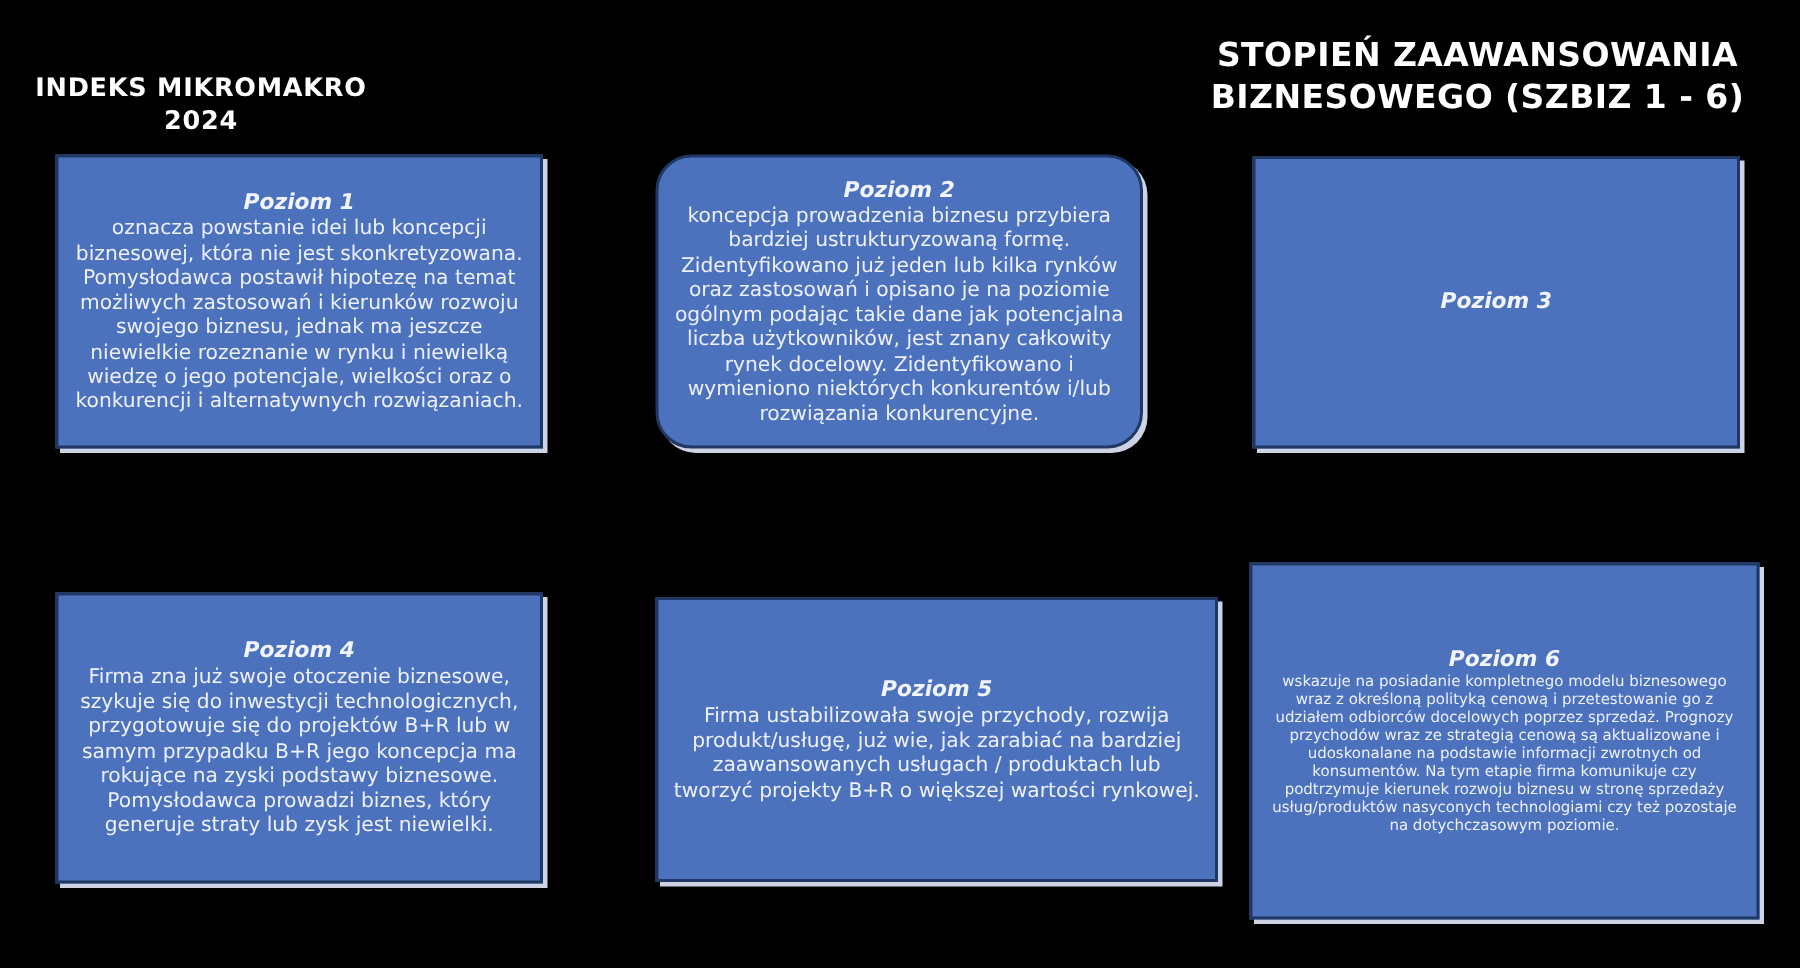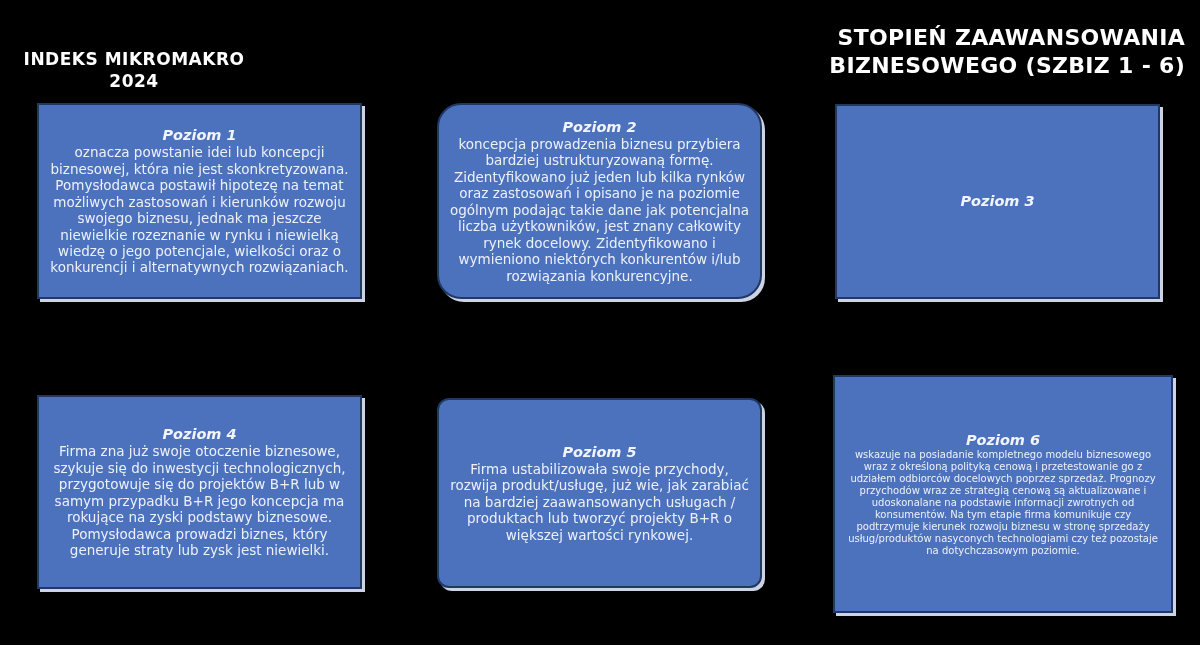--- a/index.html
+++ b/index.html
@@ -38,7 +38,6 @@
     font-size: 22px;
     line-height: 1.25;
     letter-spacing: 0.3px;
-    text-align: right;
   }
   .level-box {
     position: absolute;

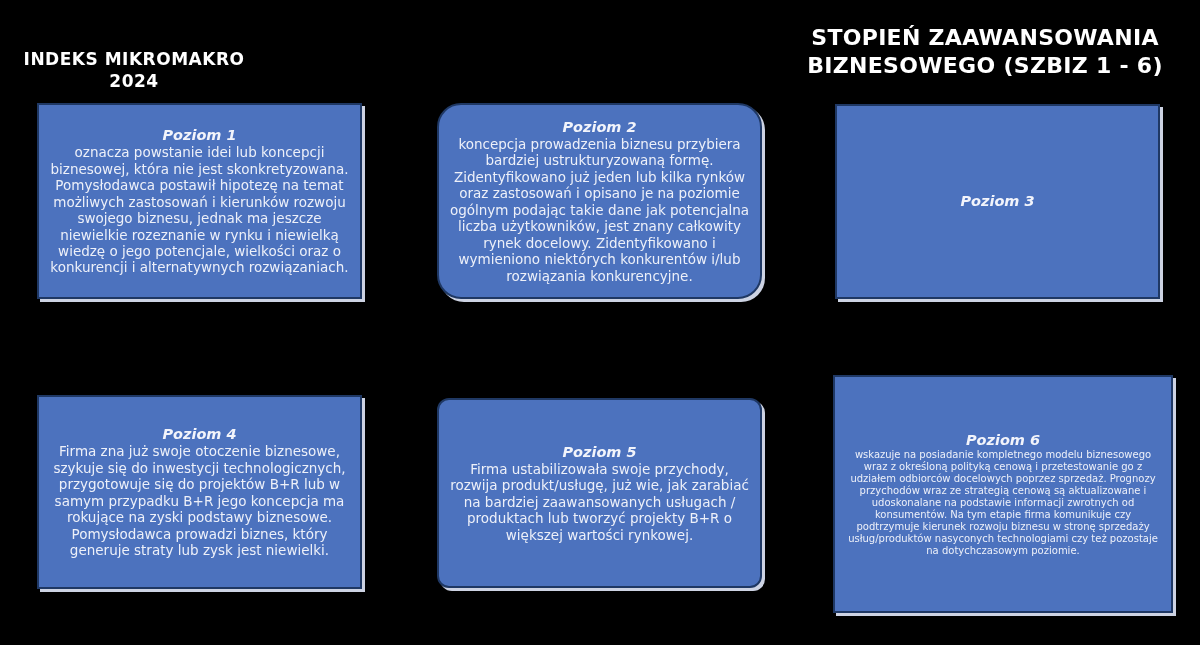--- a/index.html
+++ b/index.html
@@ -68,7 +68,7 @@
   .box-2 { left: 437px; top: 103px; width: 325px; height: 196px; border-radius: 24px; }
   .box-3 { left: 835px; top: 104px; width: 325px; height: 195px; }
   .box-4 { left: 37px;  top: 395px; width: 325px; height: 194px; }
-  .box-5 { left: 437px; top: 398px; width: 325px; height: 190px; border-radius: 12px; }
+  .box-5 { left: 437px; top: 398px; width: 375px; height: 190px; }
   .box-6 { left: 833px; top: 375px; width: 340px; height: 238px; }
   .box-6 .level-desc { font-size: 10px; line-height: 1.2; }
 </style>

